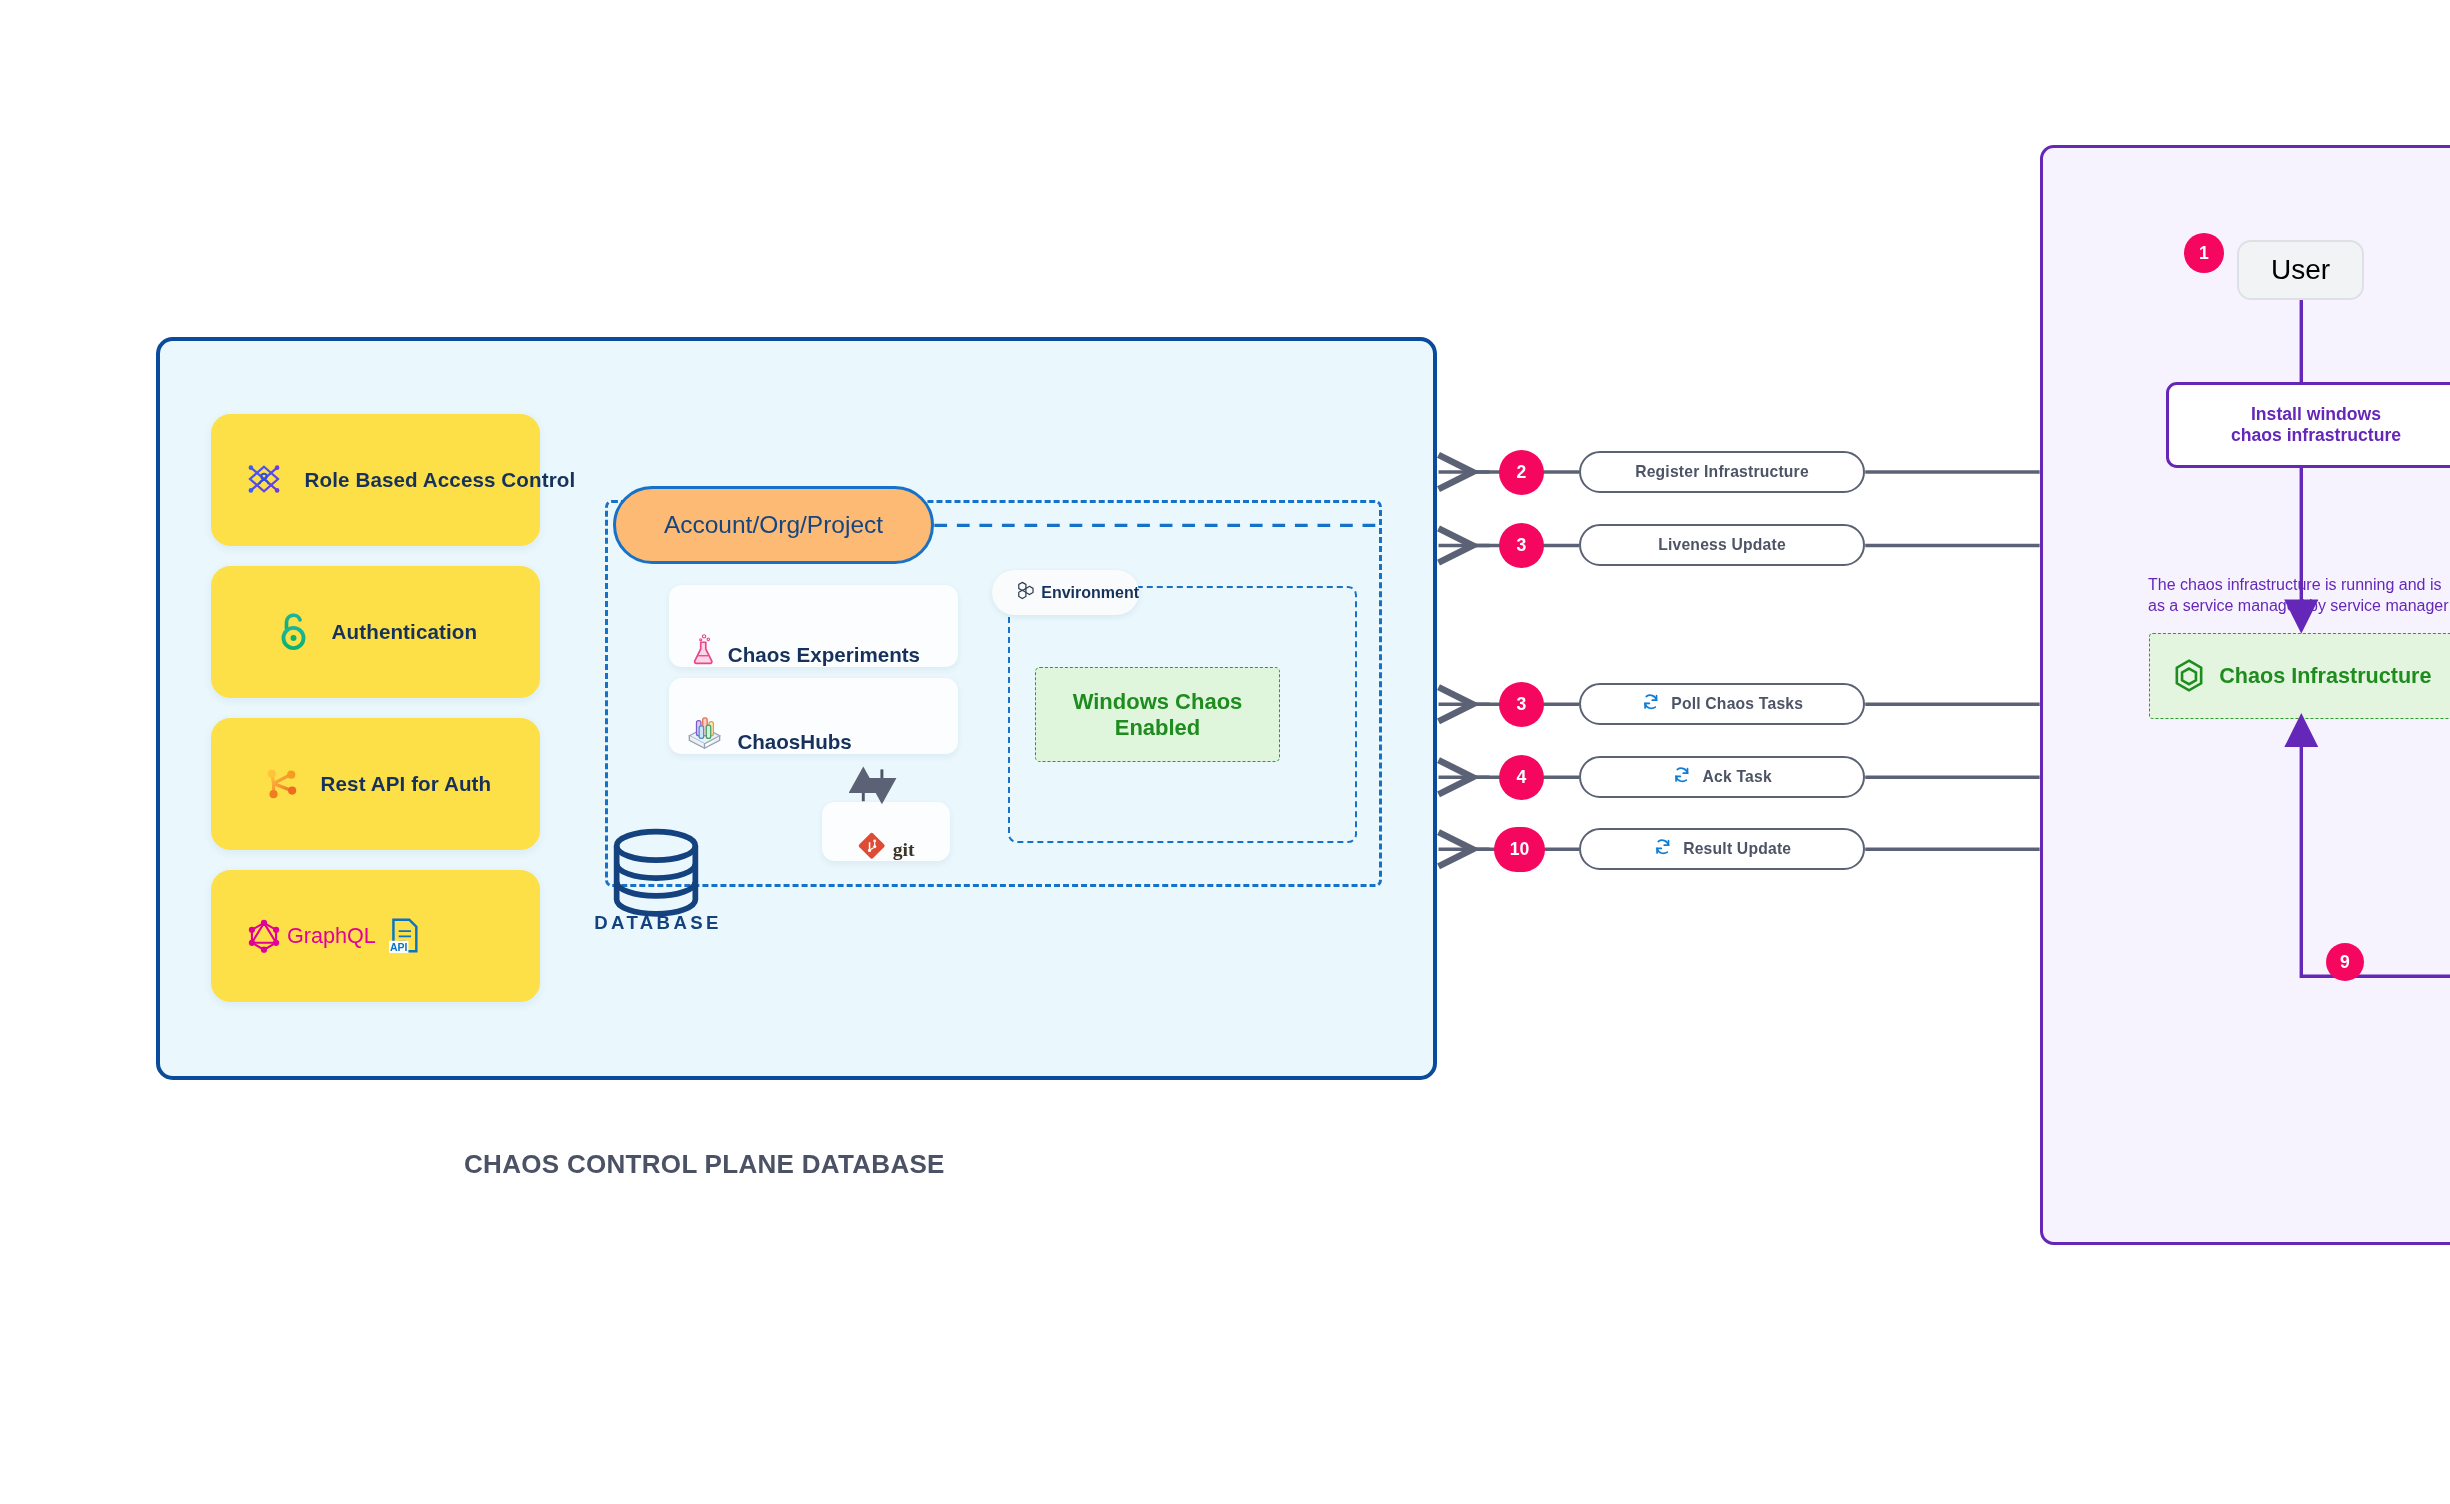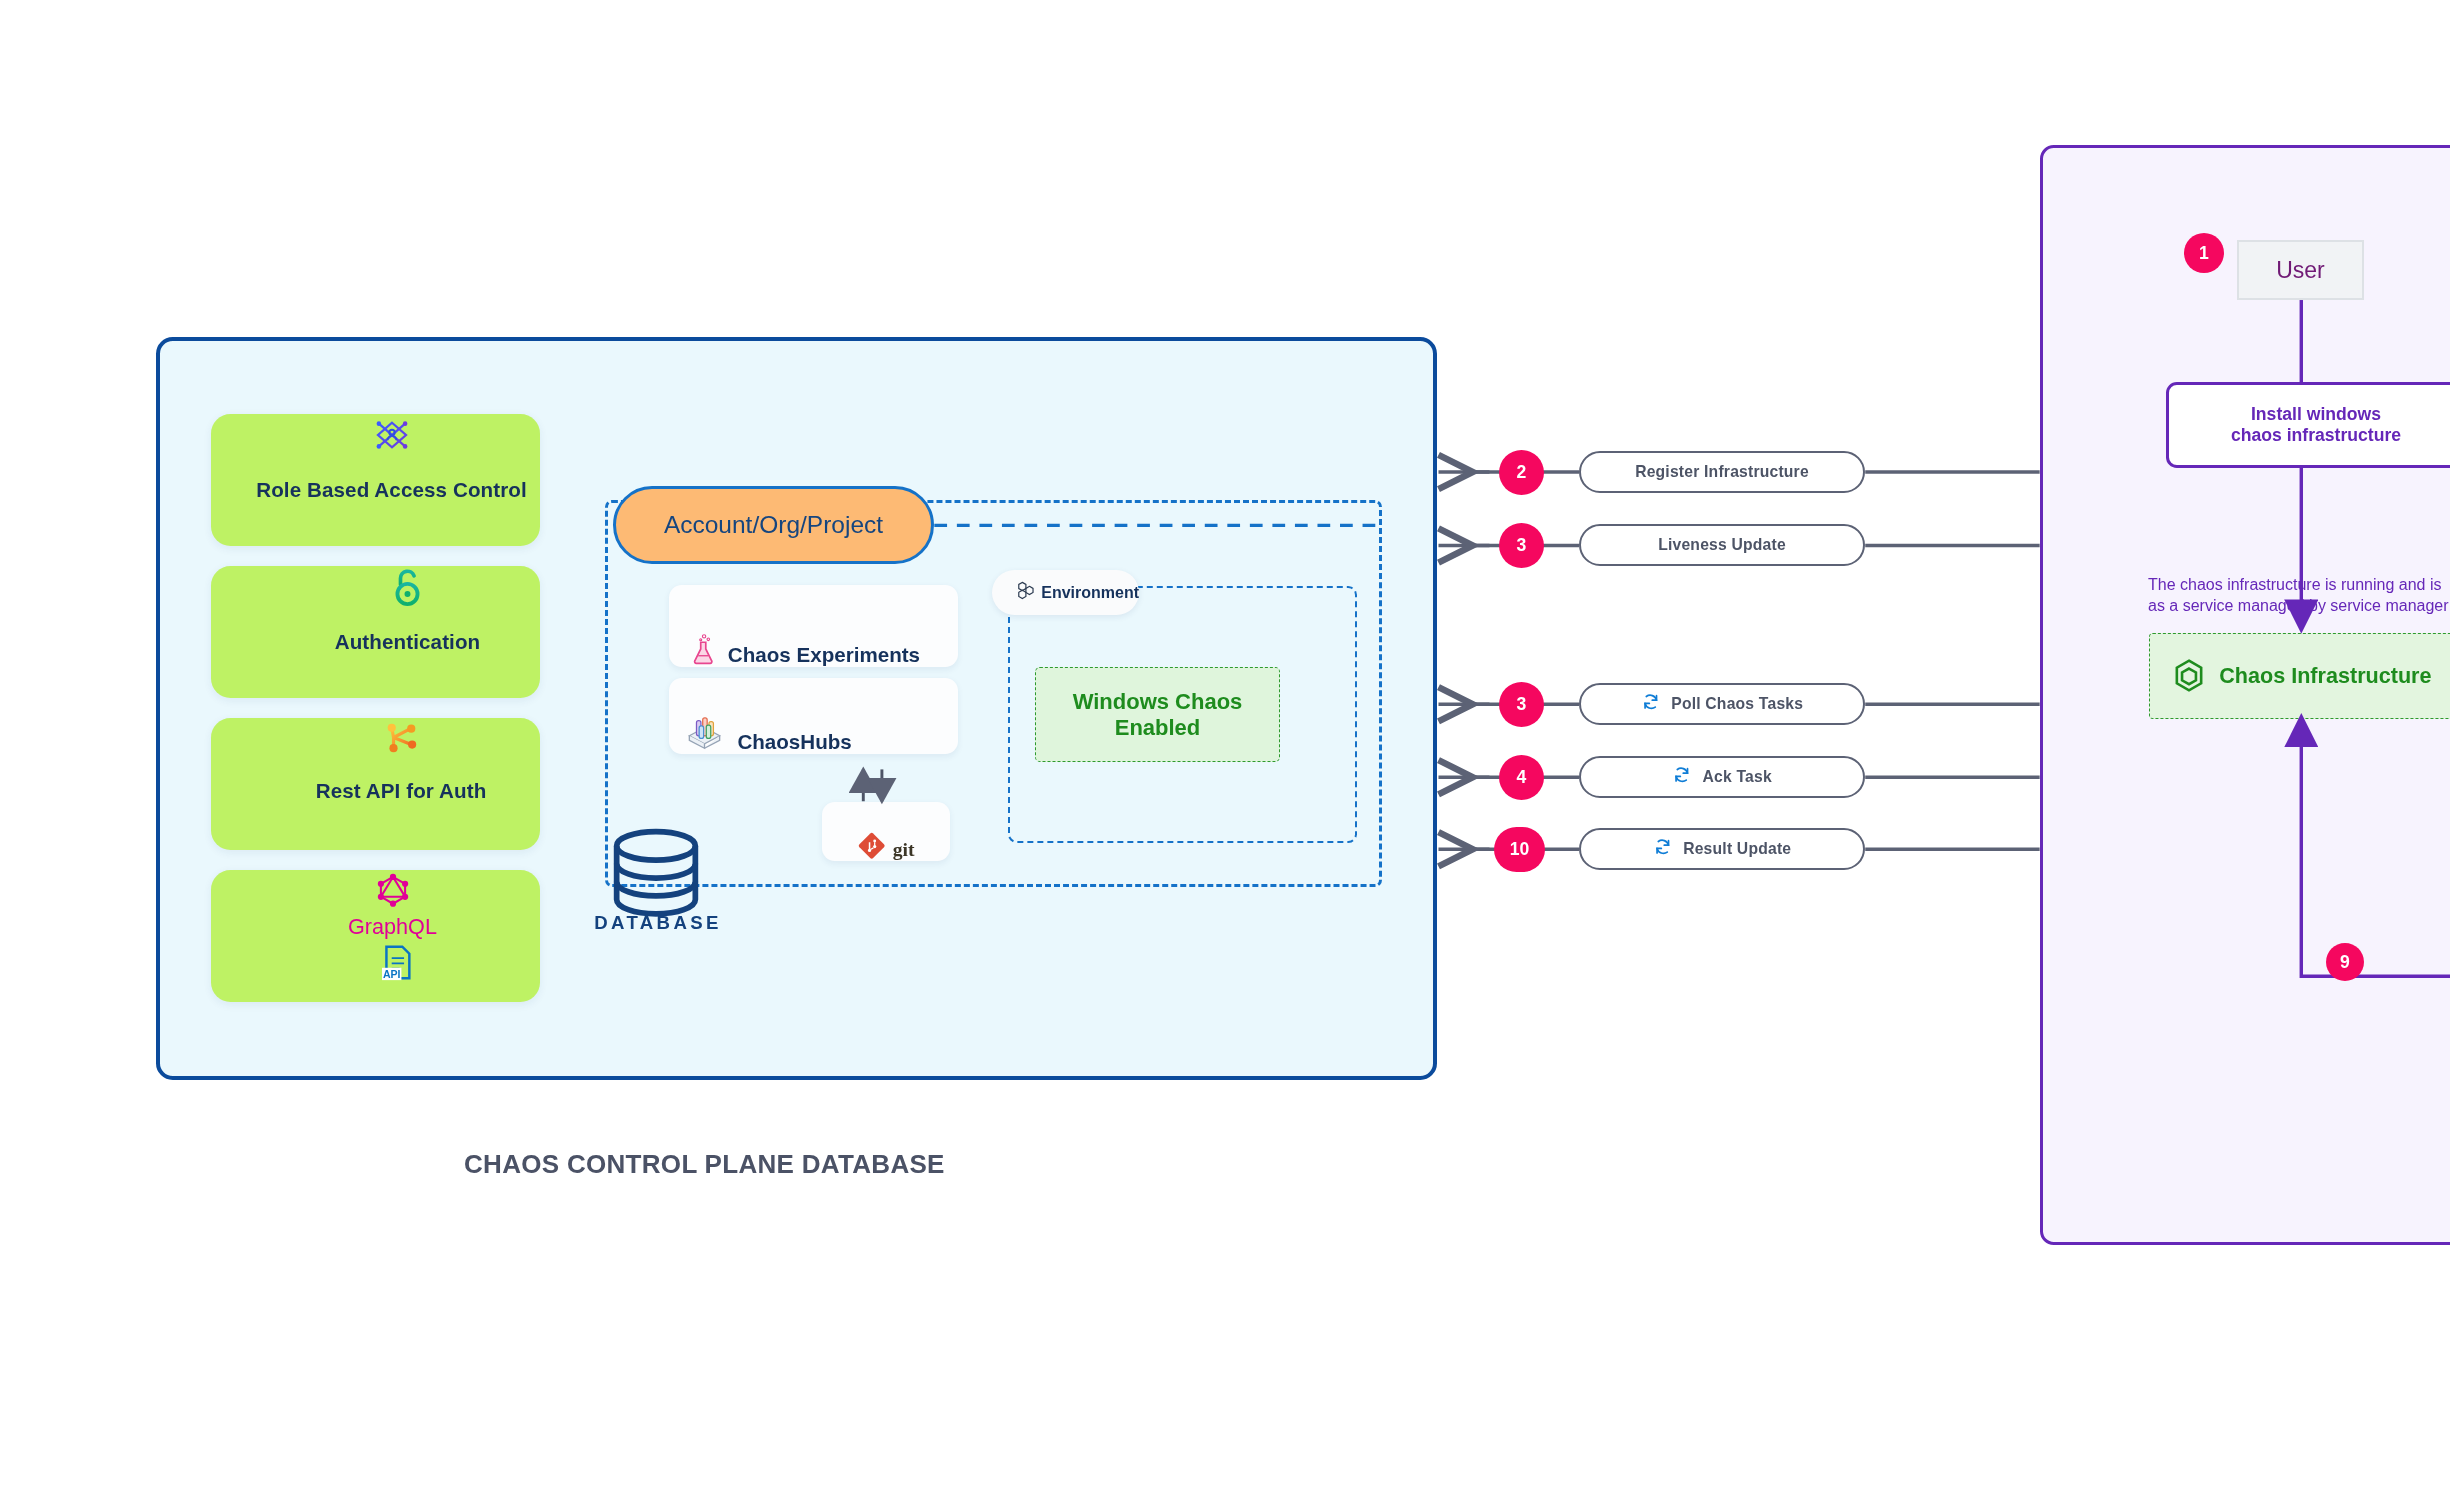--- a/index.html
+++ b/index.html
@@ -71,9 +71,9 @@
   .note{color:#6527B8;font-size:16px;line-height:1.34;}
   #user-box{
     left:2237px;top:240px;width:127px;height:60px;
-    background:#F1F3F5;border:2px solid #DDE1E5;border-radius:0;
+    background:#F1F3F5;border:2px solid #DDE1E5;border-radius:14px;
     display:flex;align-items:center;justify-content:center;
-    font-size:23px;color:#701a75;
+    font-size:28px;color:#000000;
   }
   #install-box{left:2166px;top:382px;width:300px;height:86px;font-size:17.6px;}
   #chaos-infra-box{

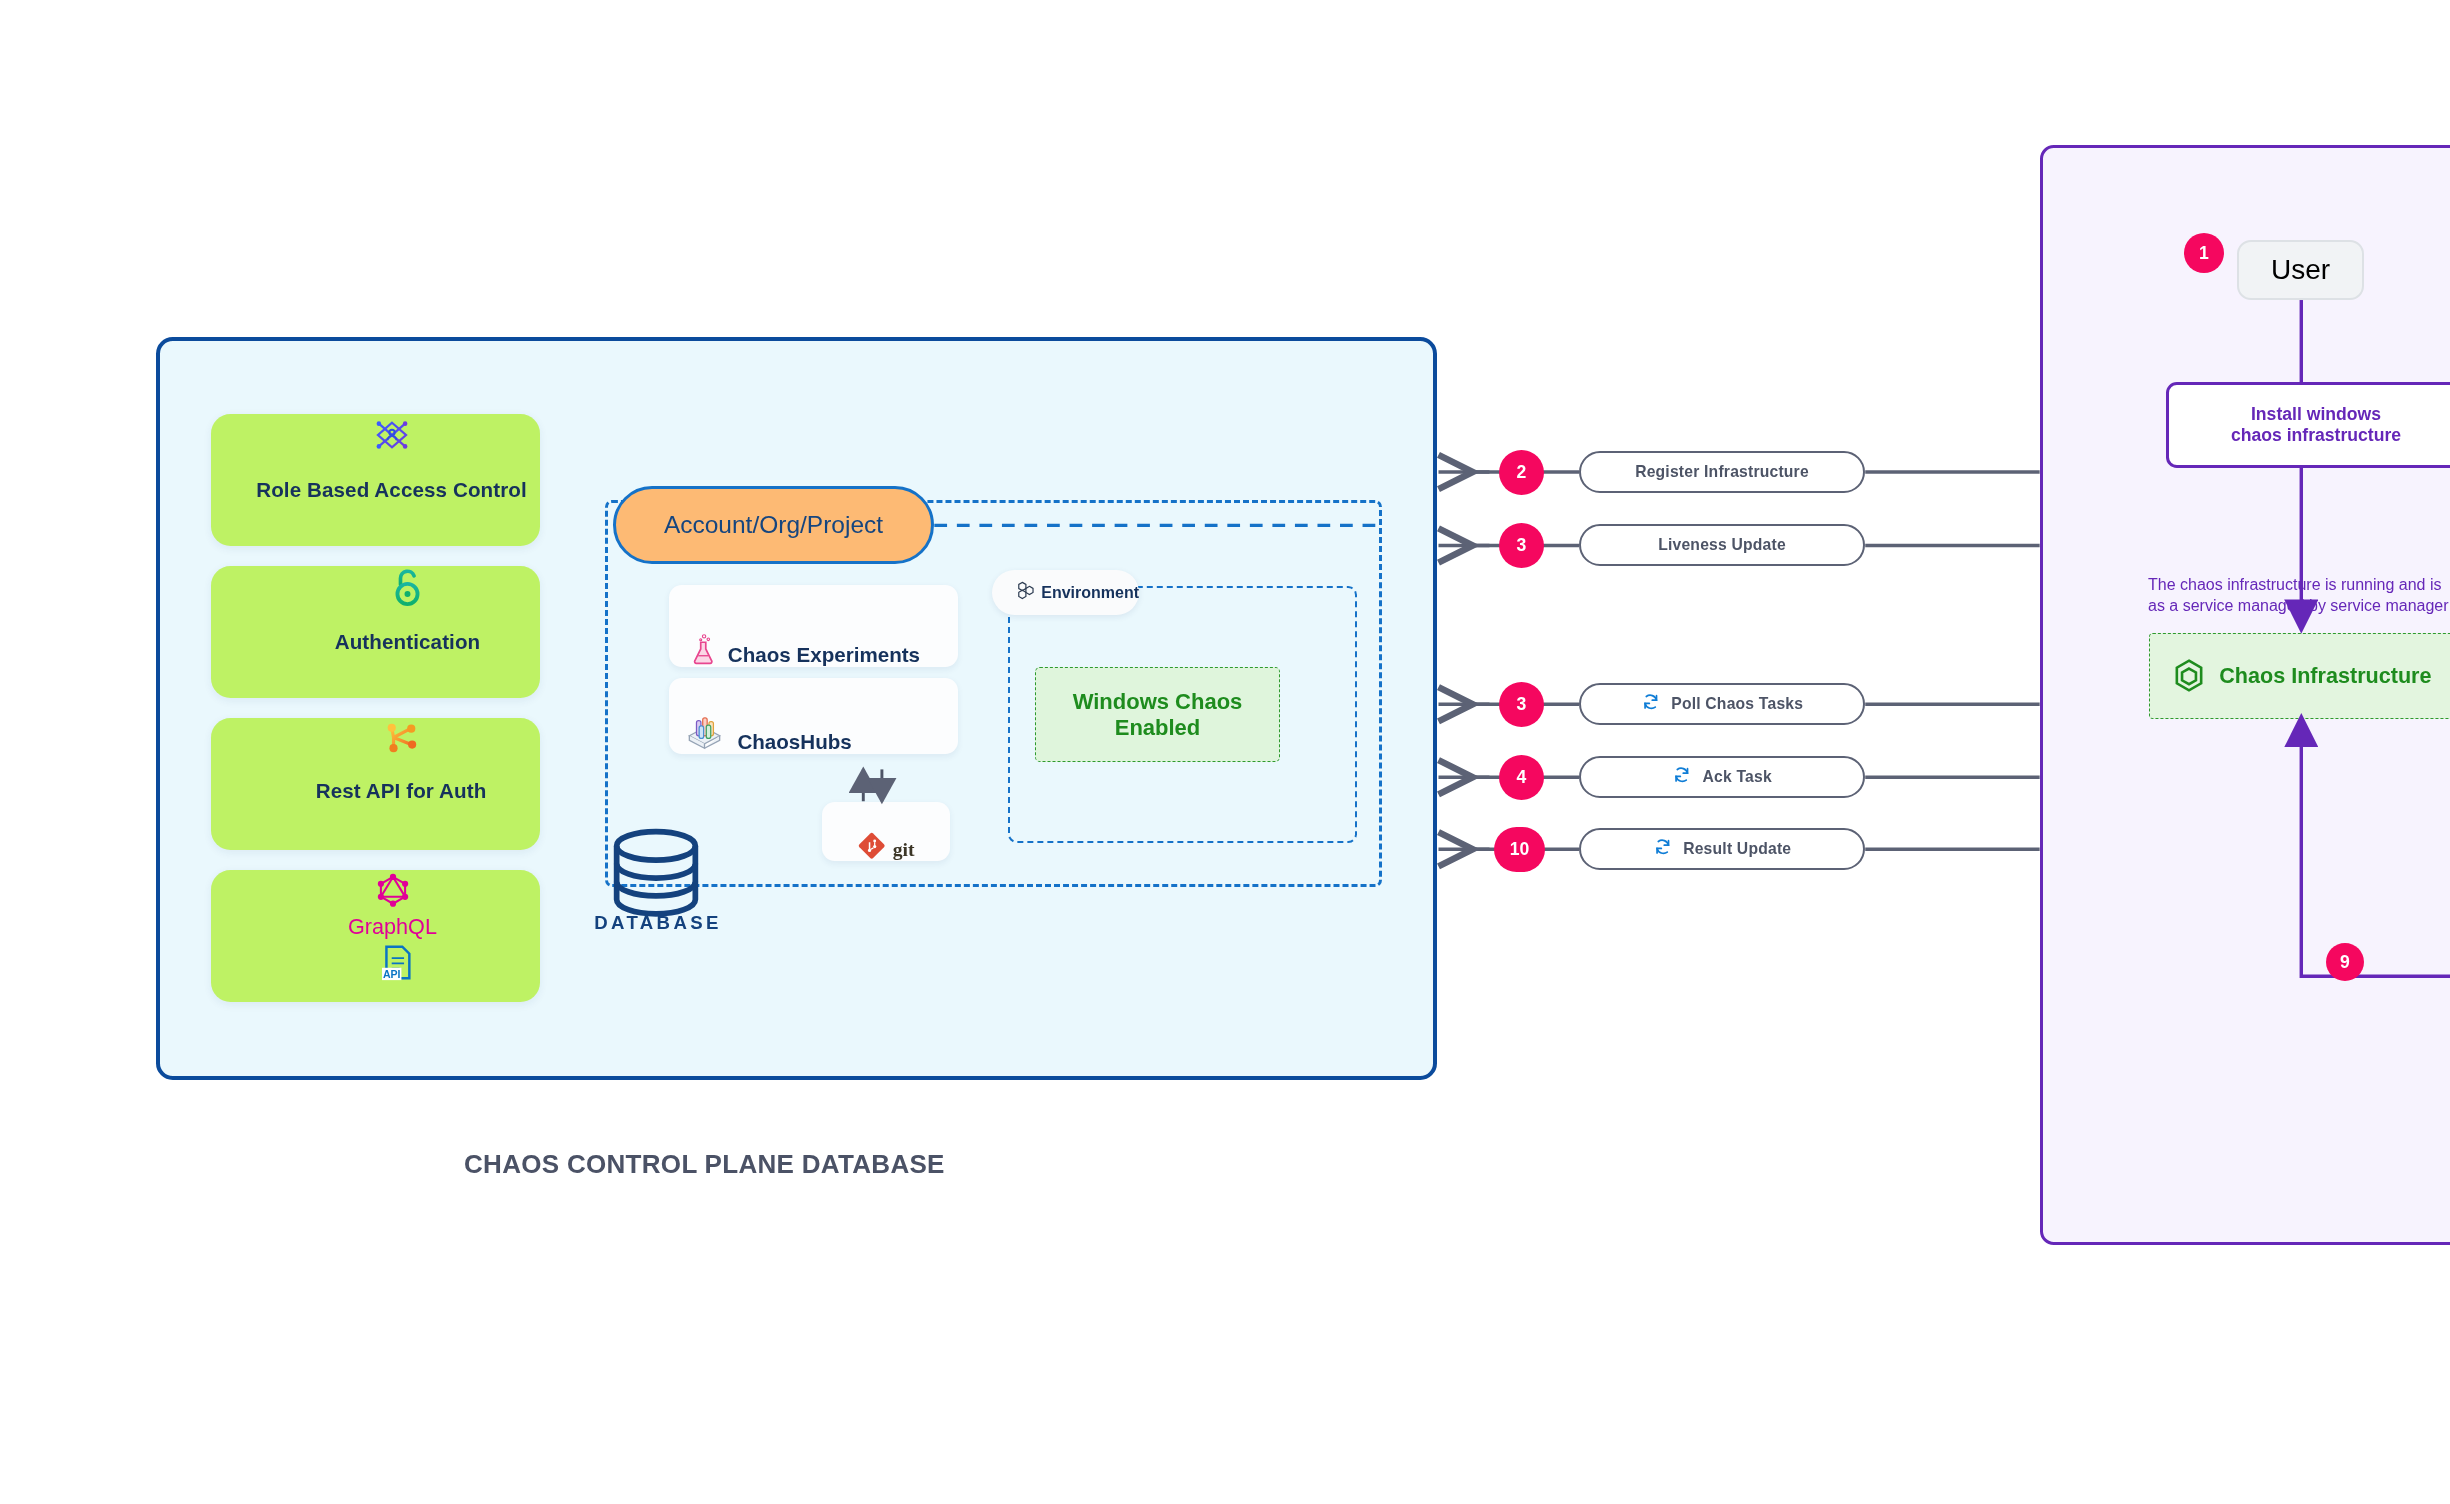--- a/index.html
+++ b/index.html
@@ -14,9 +14,9 @@
     background:#EAF8FD;border:4.4px solid #0B4B9C;border-radius:16.7px;
   }
   .svc-card{
-    background:#bef264;border-radius:19.6px;width:329px;height:132px;
+    background:#fde047;border-radius:19.6px;width:329px;height:132px;
     box-shadow:0 2.9px 8.8px rgba(30,60,110,.07);
-    display:flex;align-items:center;padding-left:32px;gap:19.6px;flex-direction:column;
+    display:flex;align-items:center;padding-left:32px;gap:19.6px;
   }
   .svc-label{font-size:20.6px;font-weight:bold;color:#16325C;letter-spacing:0.1px;white-space:nowrap;}
 

